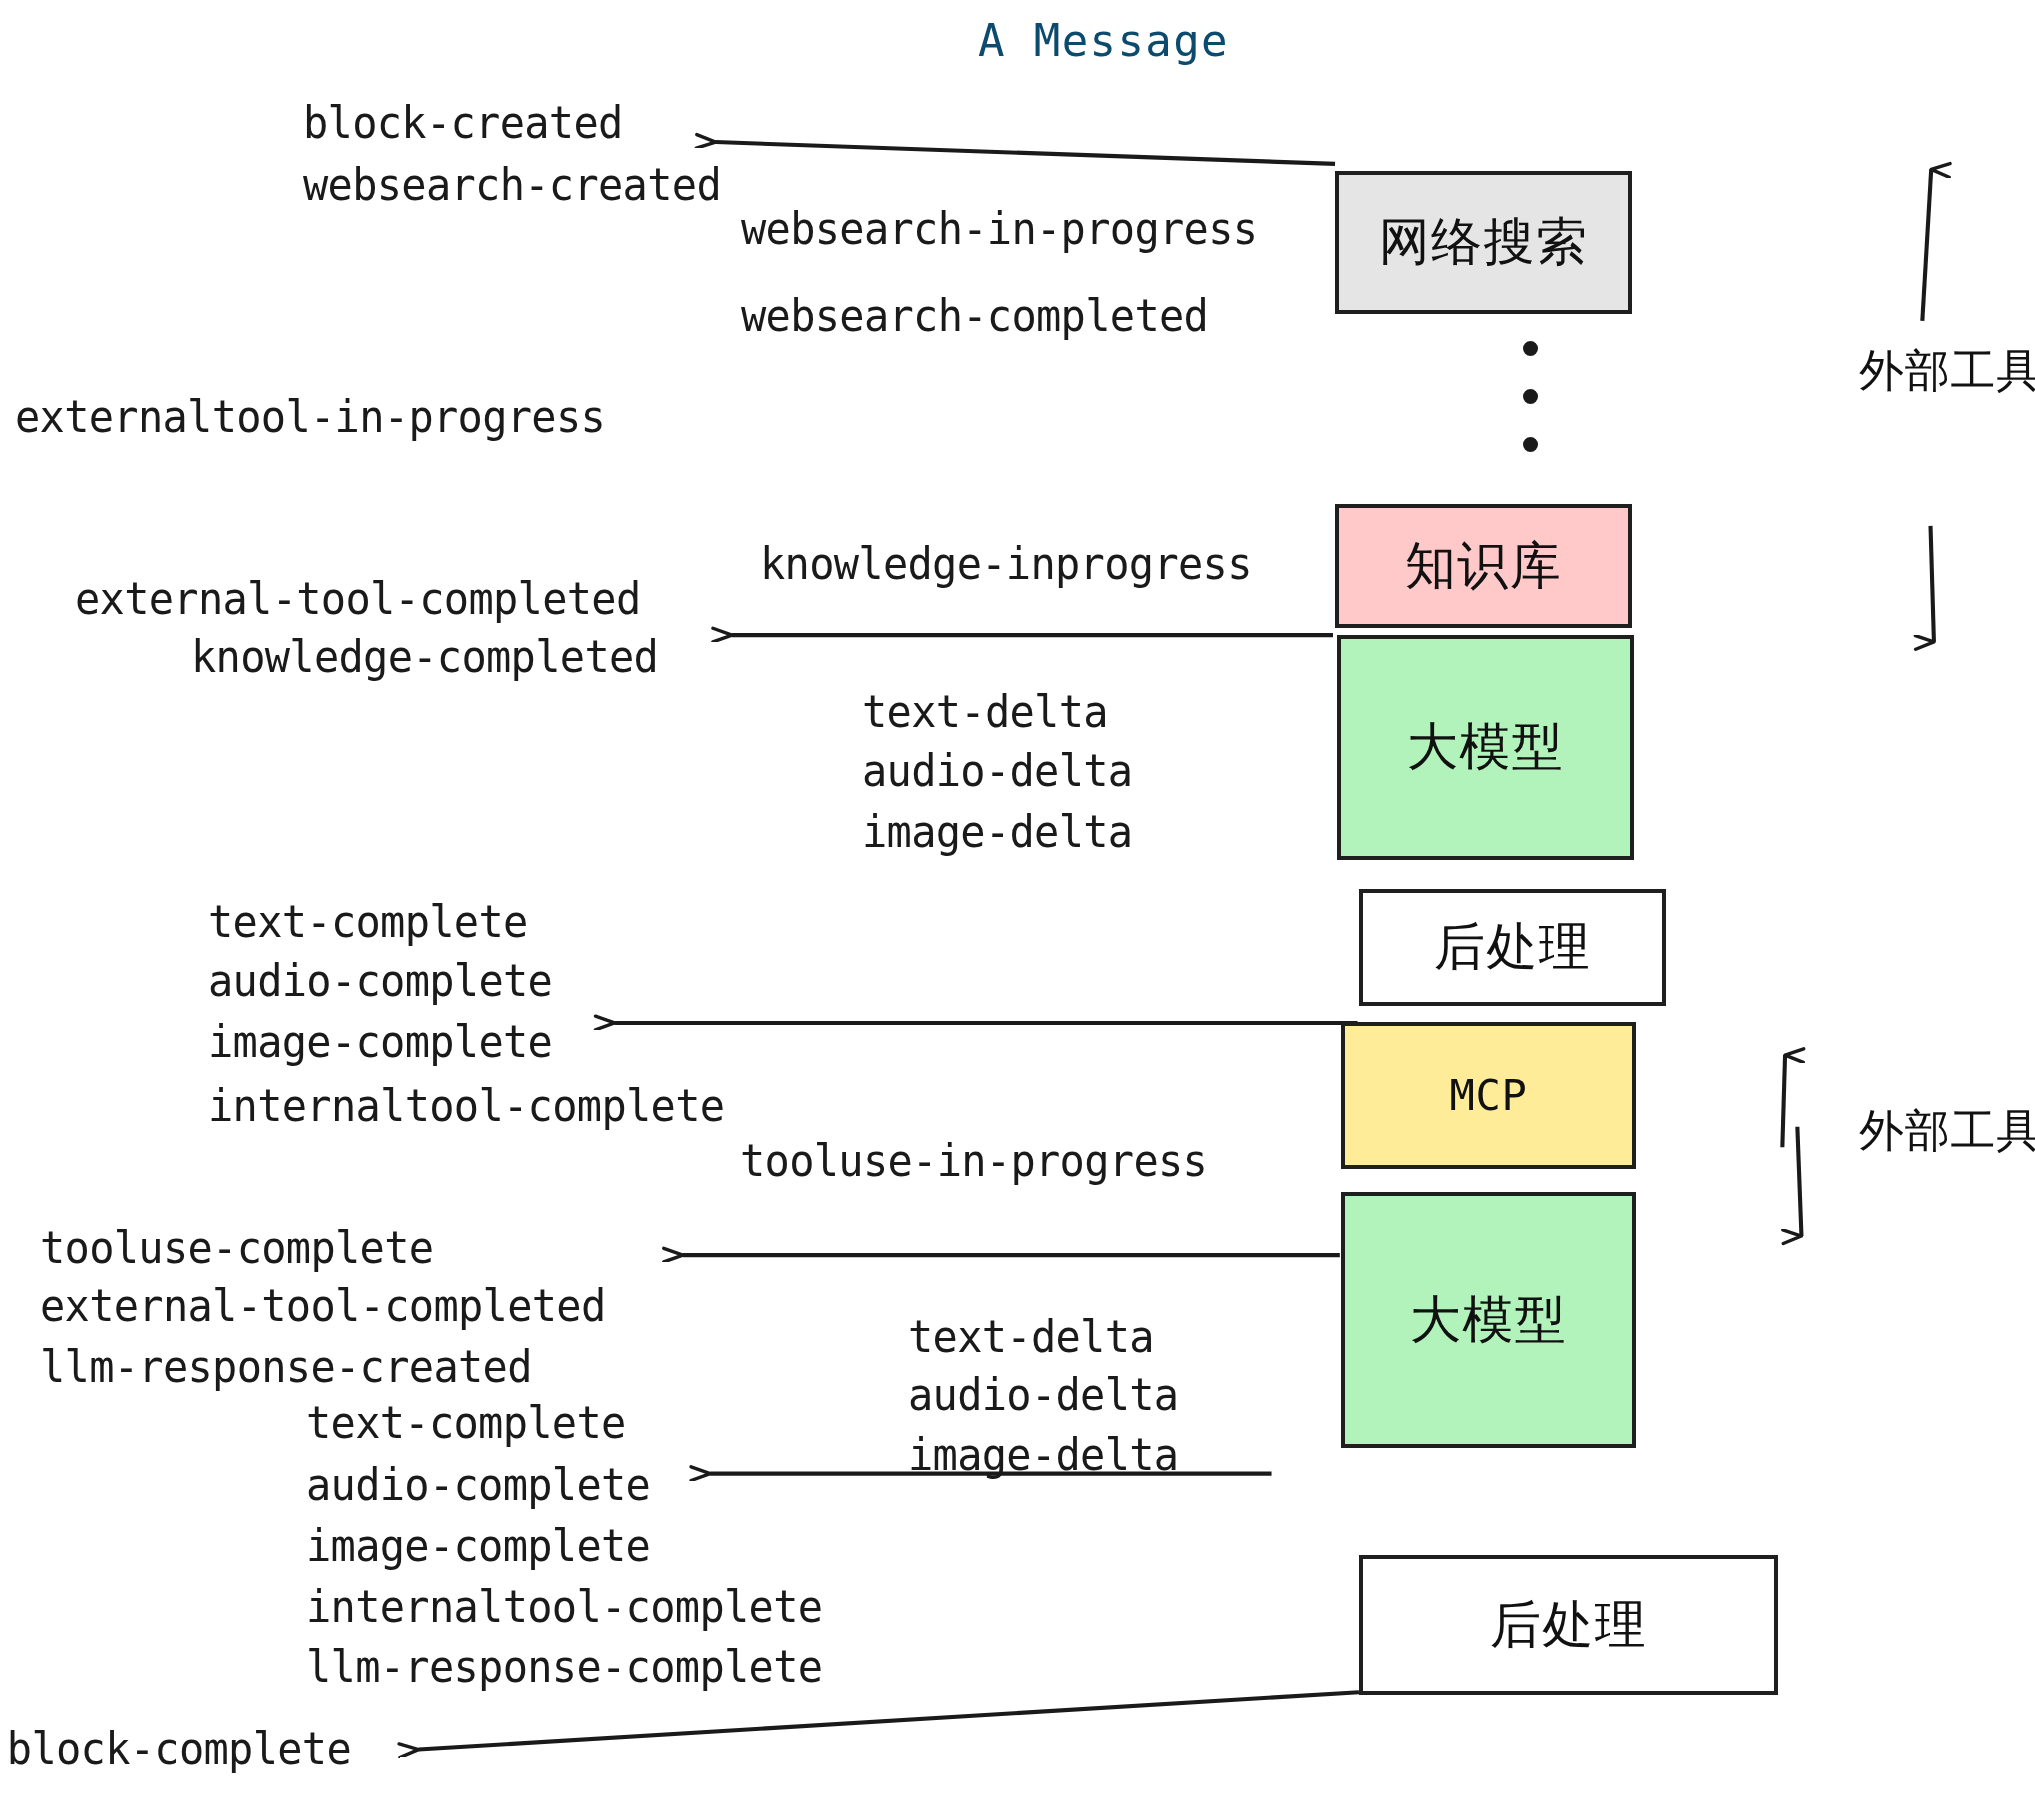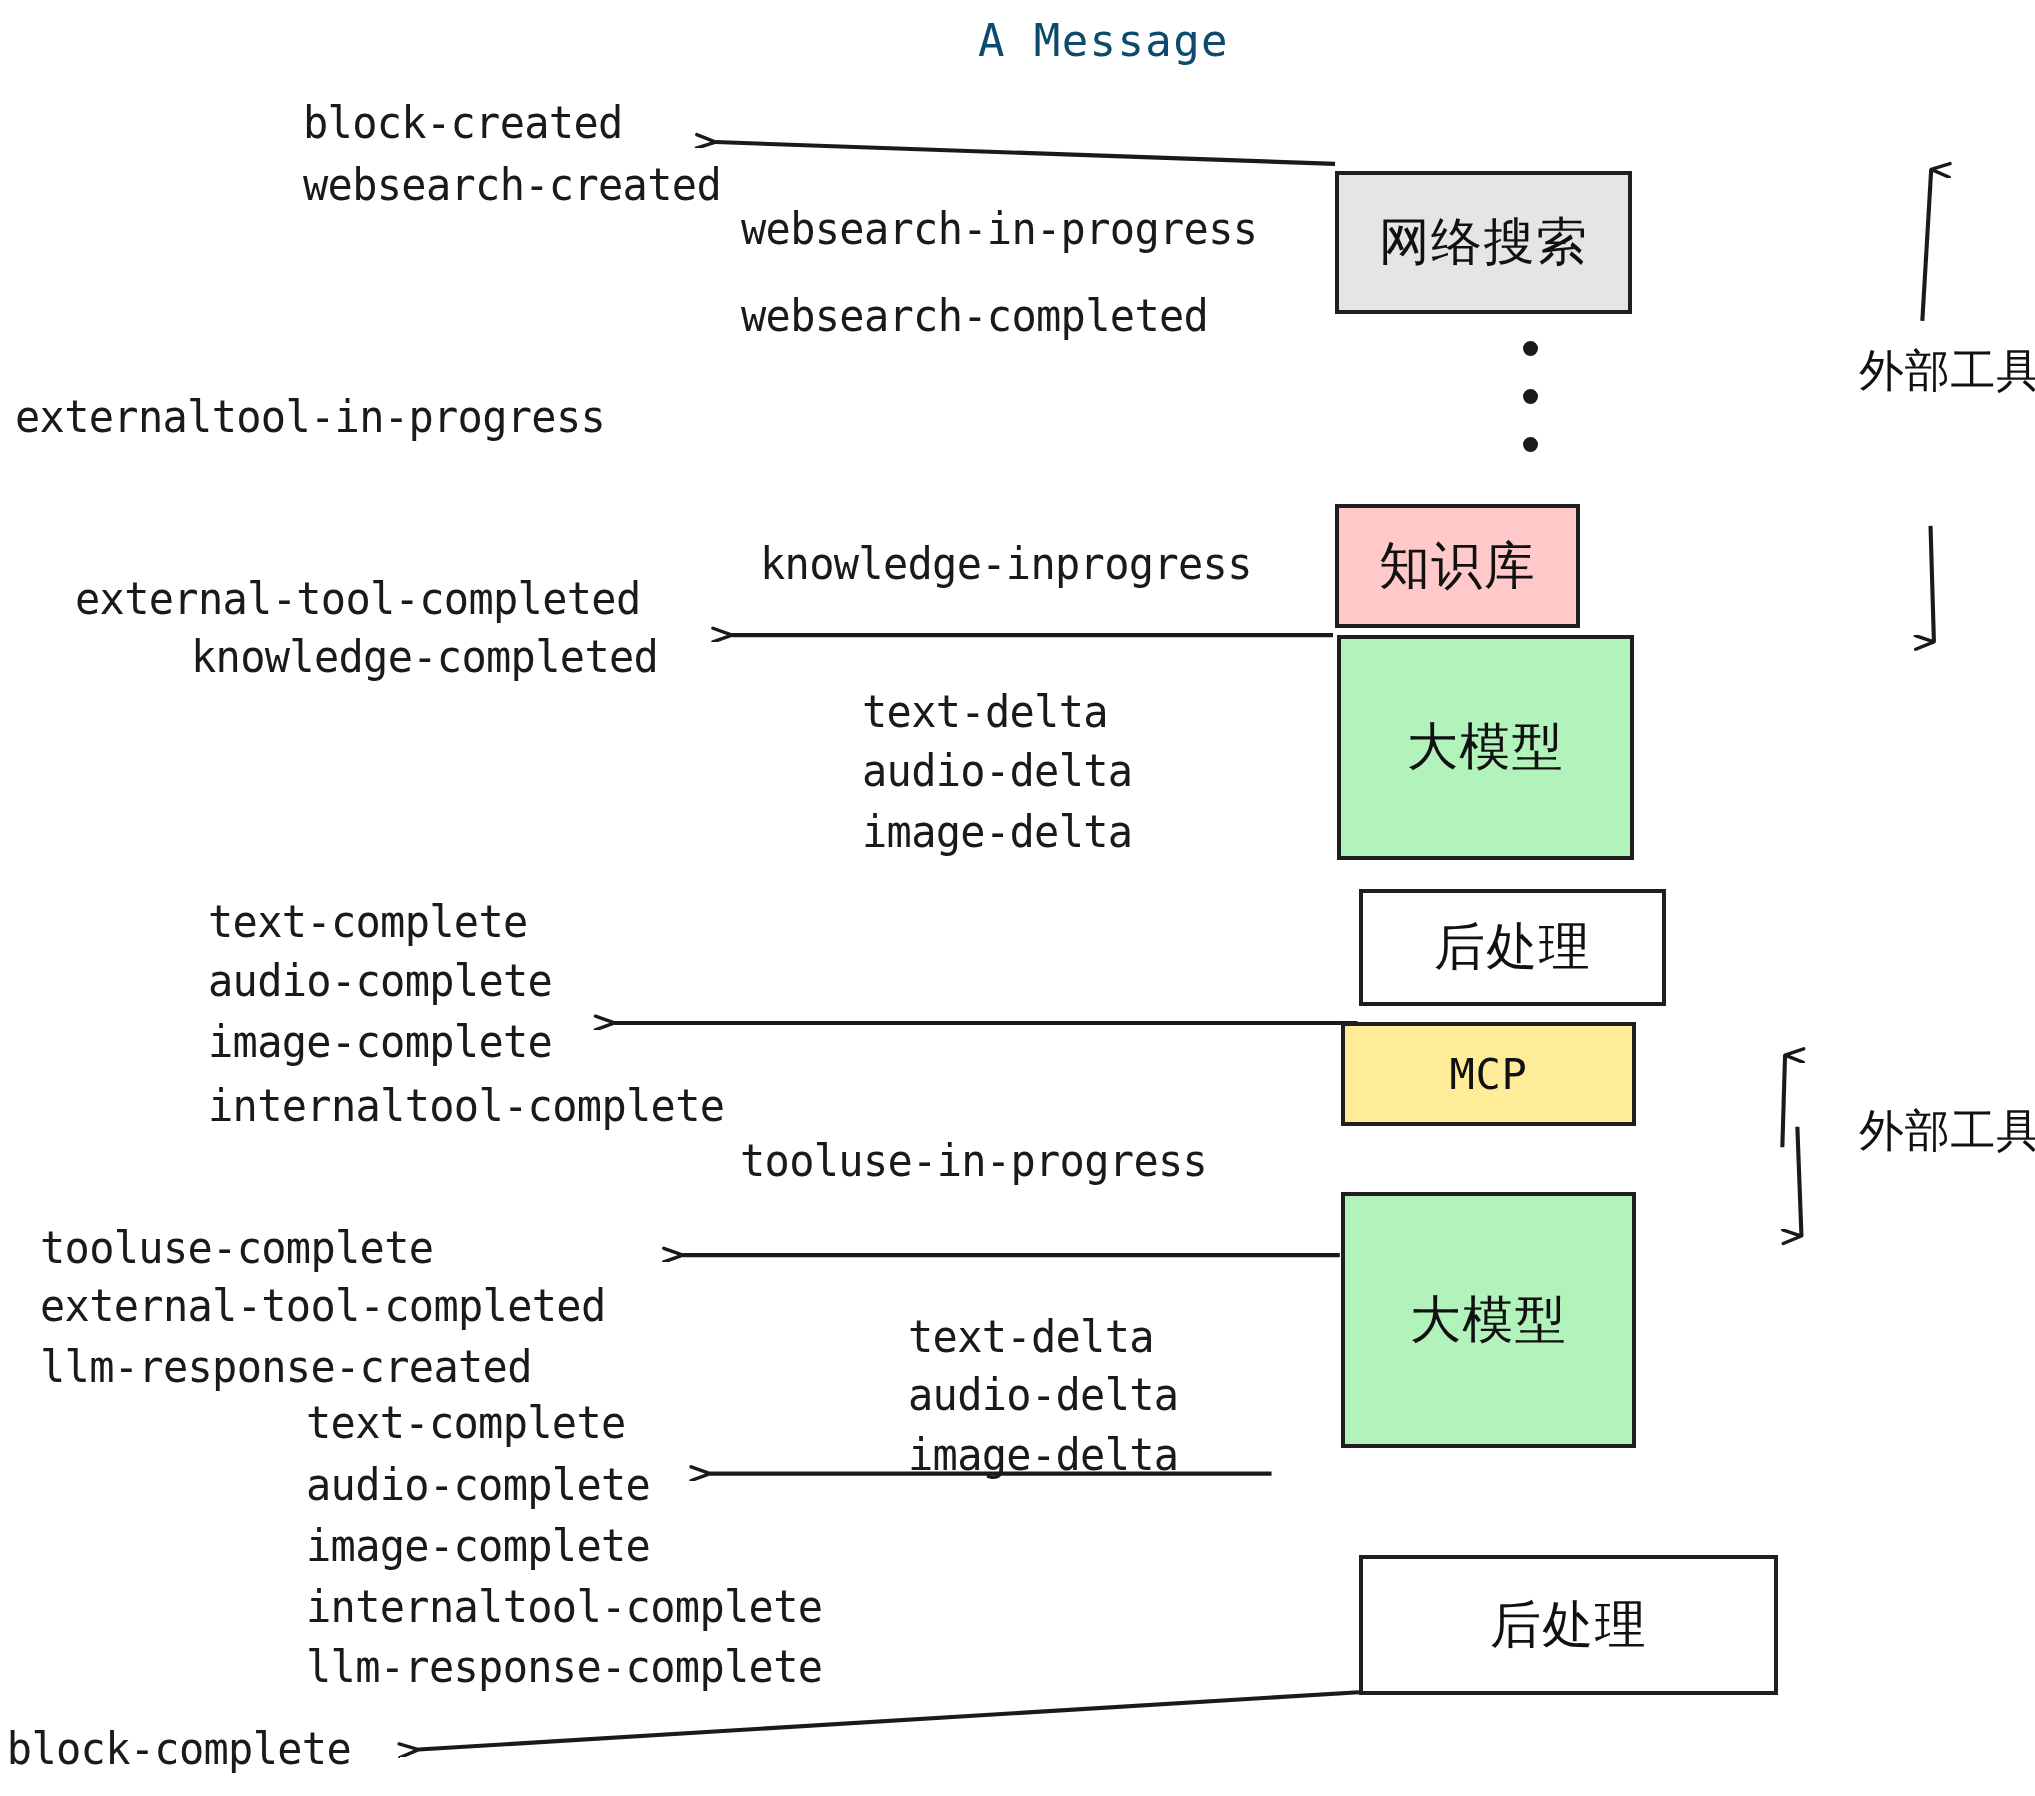--- a/index.html
+++ b/index.html
@@ -141,7 +141,7 @@
     <span>网络搜索</span>
   </div>
 
-  <div class="node" style="left:1335px; top:504px; width:245px; height:124px; background:#ffc9c9;text-align:right;">
+  <div class="node" style="left:1335px; top:504px; width:297px; height:124px; background:#ffc9c9;text-align:right;">
     <span>知识库</span>
   </div>
 

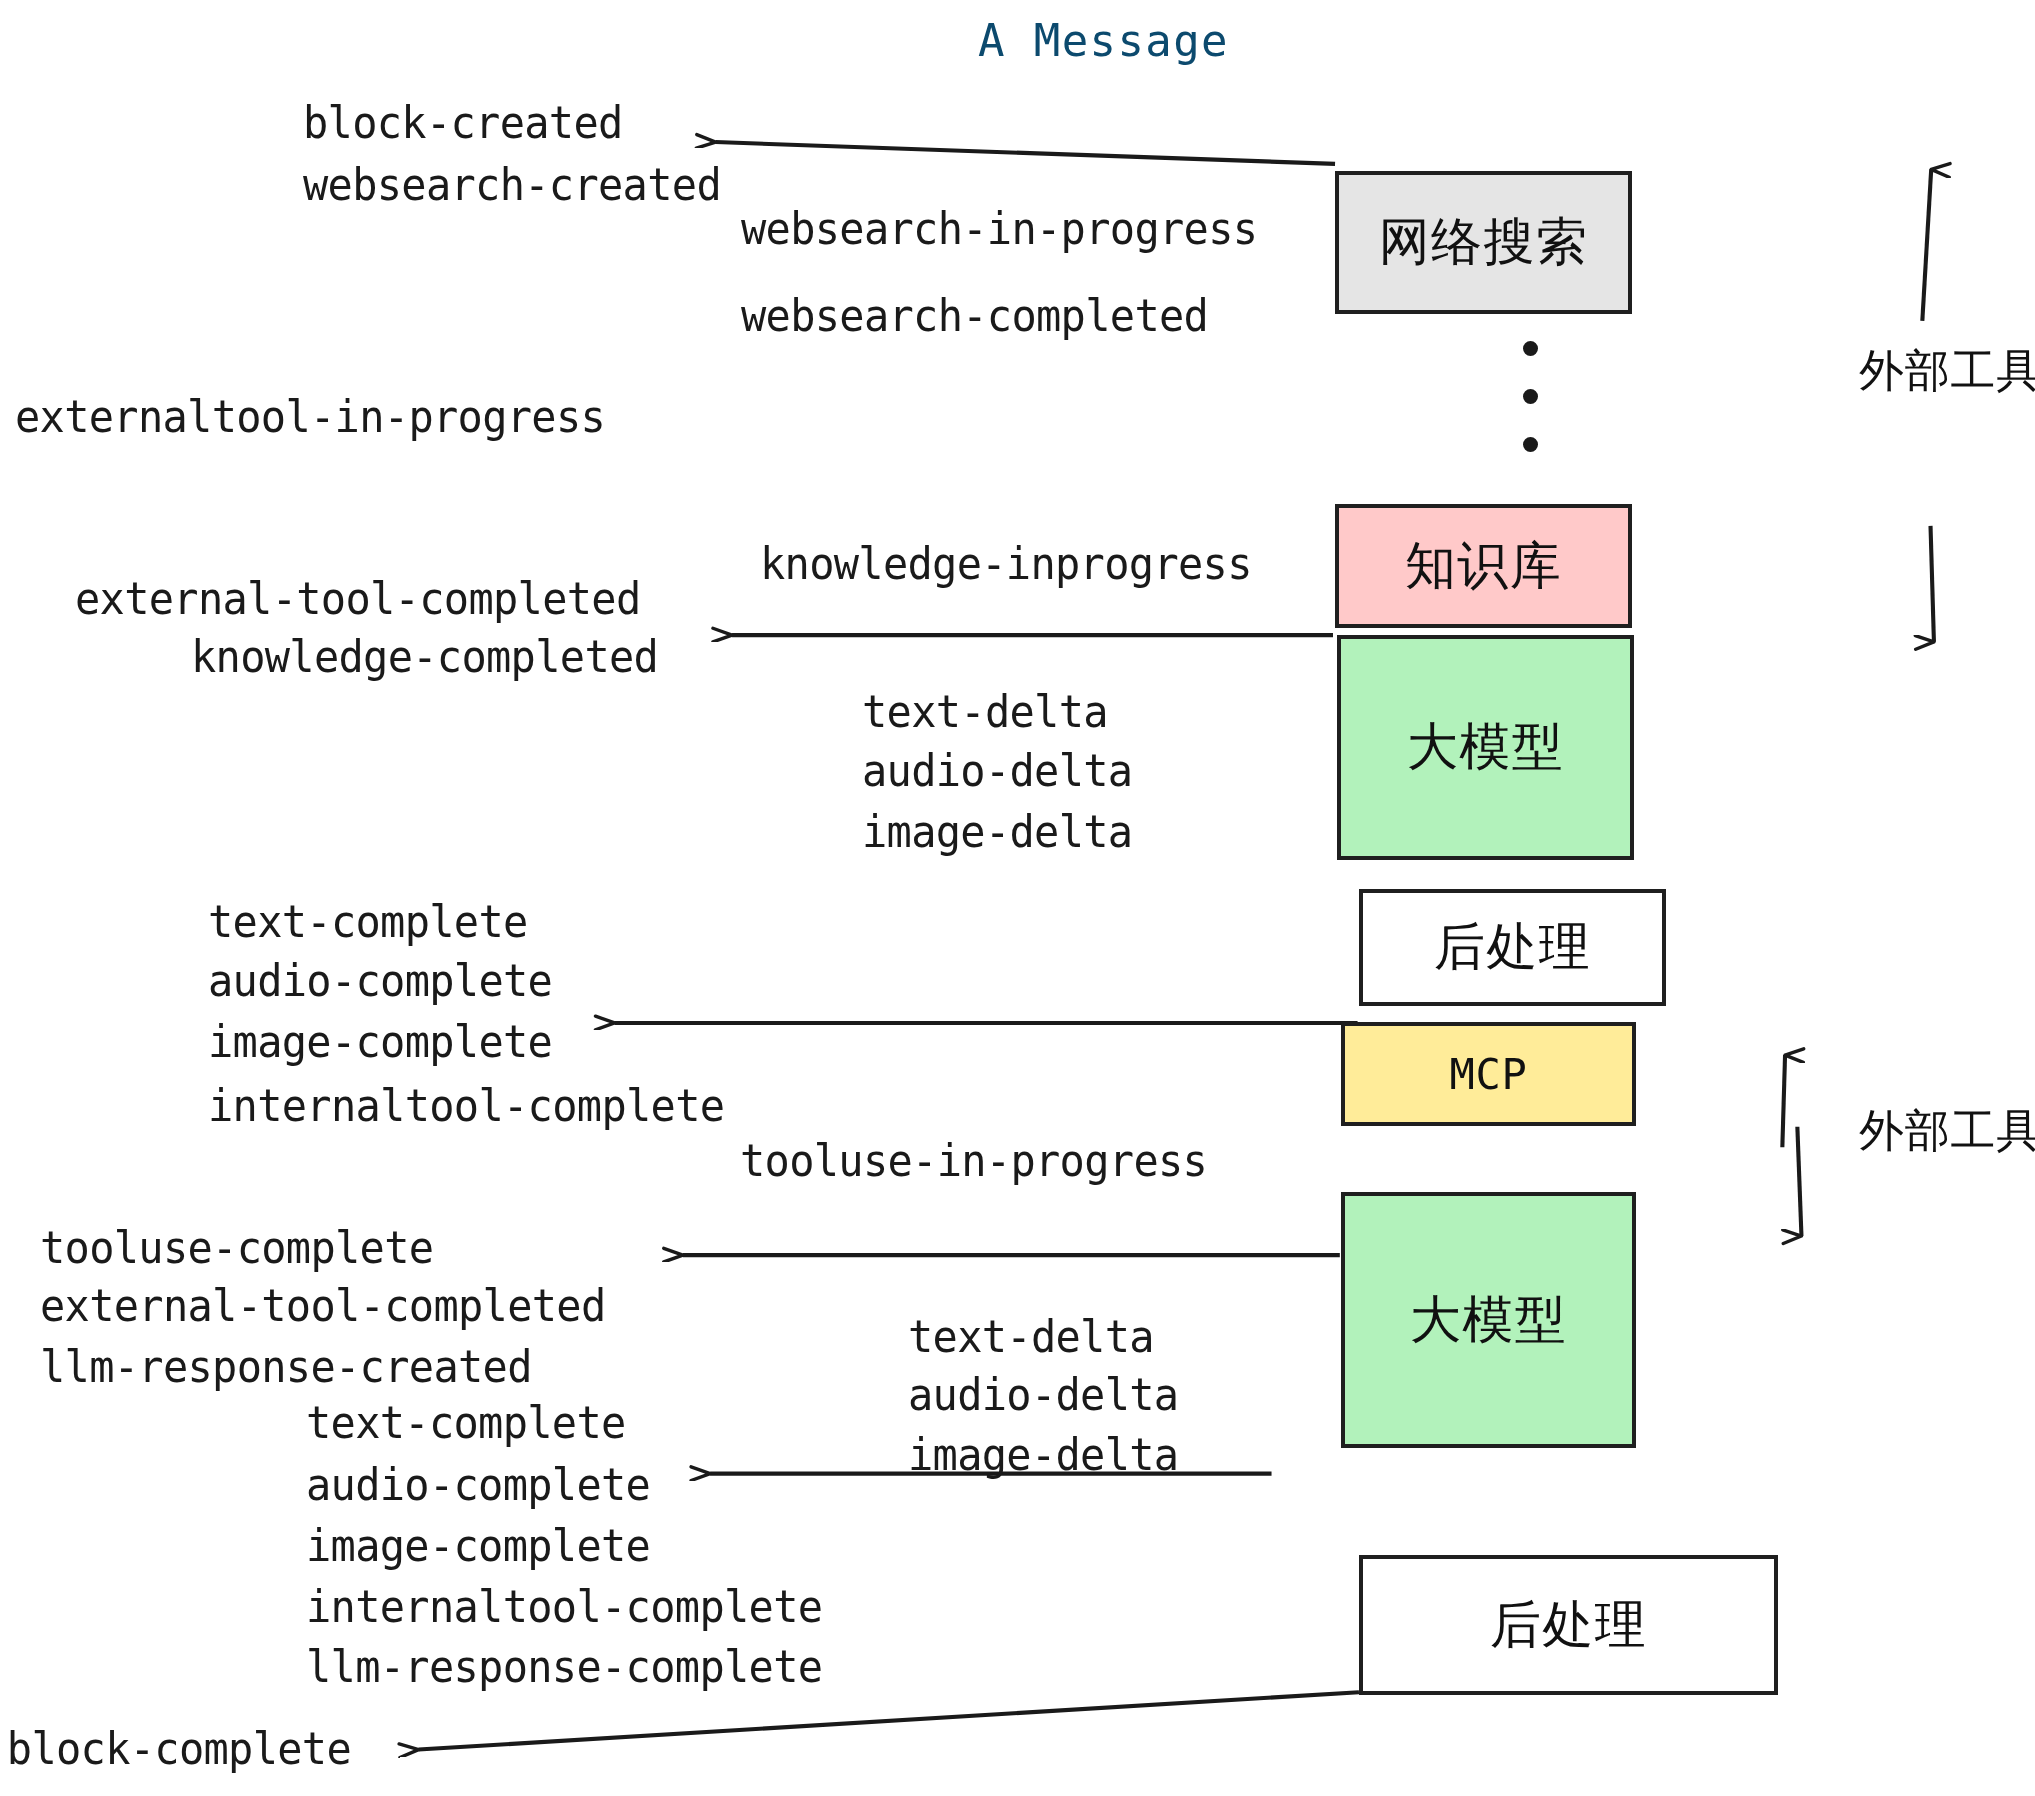--- a/index.html
+++ b/index.html
@@ -153,7 +153,7 @@
     <span>后处理</span>
   </div>
 
-  <div class="node mcp-node" style="left:1341px; top:1022px; width:295px; height:104px; background:#ffec99;">
+  <div class="node mcp-node" style="left:1341px; top:1022px; width:295px; height:147px; background:#ffec99;">
     <span>MCP</span>
   </div>
 

